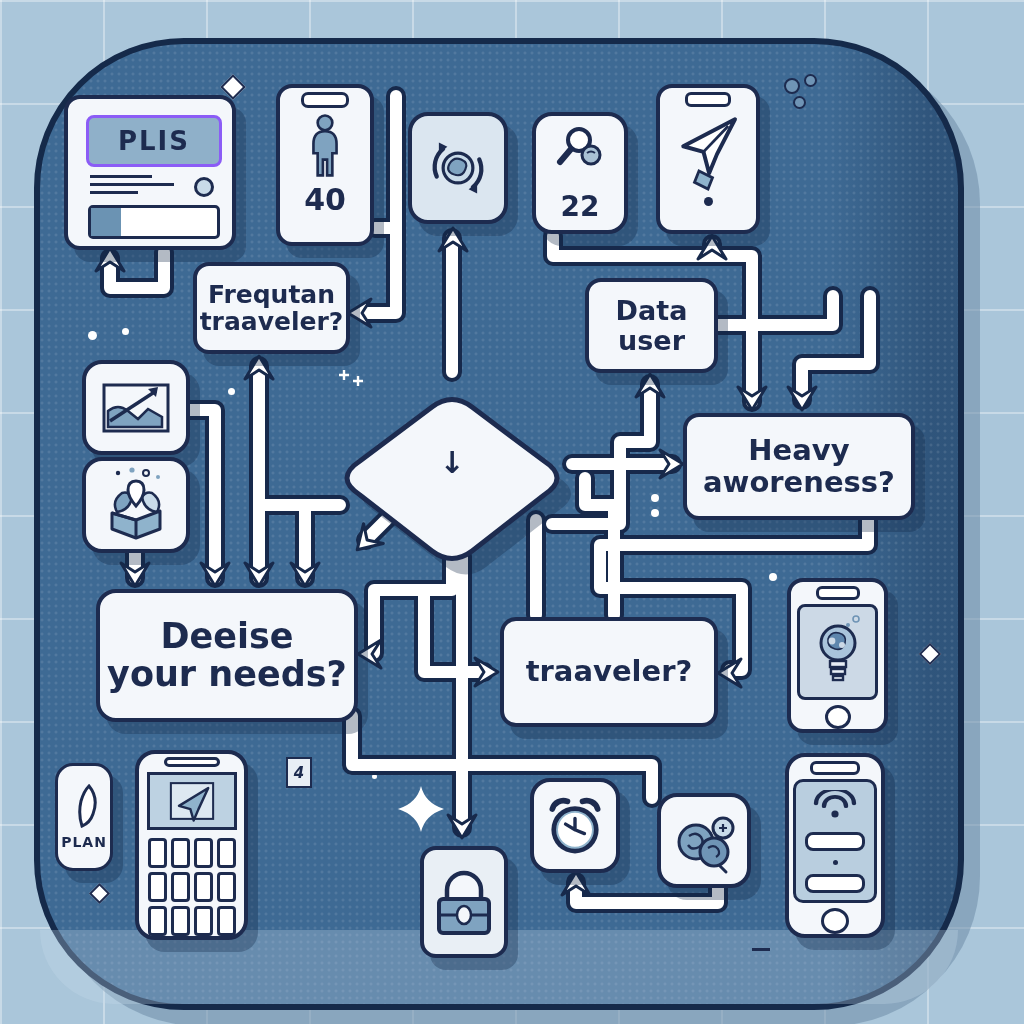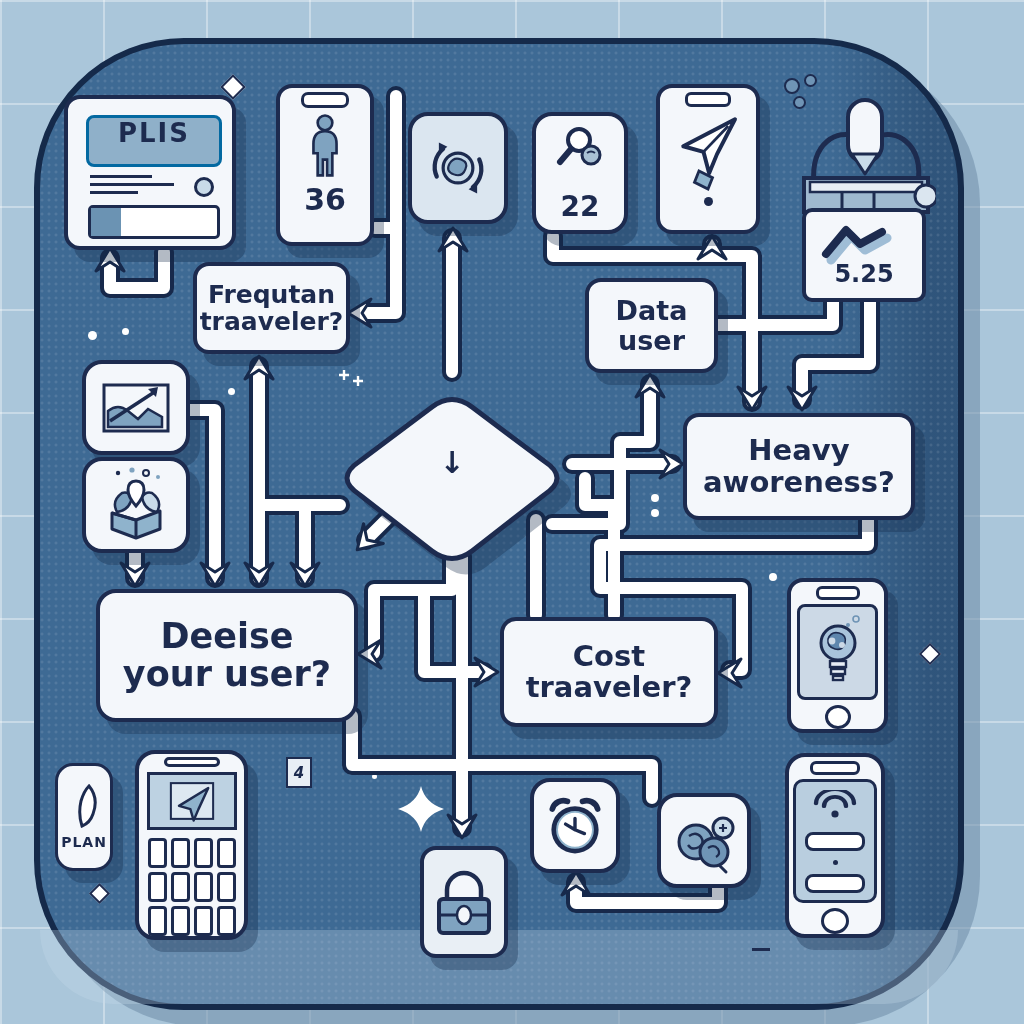--- a/index.html
+++ b/index.html
@@ -115,7 +115,7 @@
   </svg>
 
   <div class="card" style="left:64px;top:95px;width:172px;height:155px;">
-    <div style="position:absolute;left:18px;top:16px;width:130px;height:46px;background:#8fb0c9;border:3px solid #0369a1;border-radius:8px;display:flex;justify-content:center;">
+    <div style="position:absolute;left:18px;top:16px;width:130px;height:46px;background:#8fb0c9;border:3px solid #8b5cf6;border-radius:8px;display:flex;align-items:center;justify-content:center;">
       <span class="ink" style="font-size:26px;letter-spacing:2px;">PLIS</span>
     </div>
     <div class="abs" style="left:22px;top:76px;width:62px;height:3px;background:#1d2b4f;"></div>

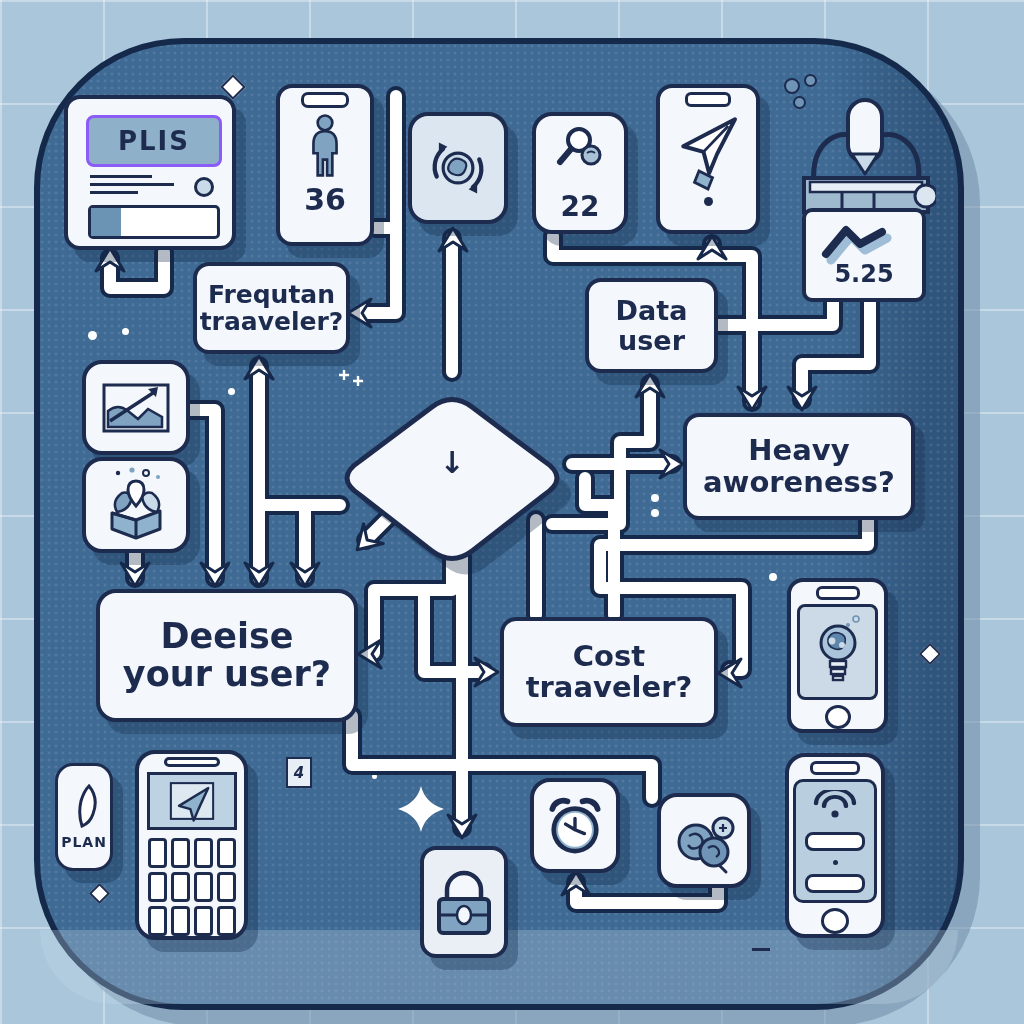--- a/index.html
+++ b/index.html
@@ -133,7 +133,7 @@
       <circle cx="20" cy="8" r="7" fill="#7fa3c0" stroke="#1d2b4f" stroke-width="2.5"></circle>
       <path d="M20,16 C12,16 9,21 9,28 L9,37 L13,37 L13,58 L18,58 L18,43 L22,43 L22,58 L27,58 L27,37 L31,37 L31,28 C31,21 28,16 20,16 Z" fill="#7fa3c0" stroke="#1d2b4f" stroke-width="2.5"></path>
     </svg>
-    <span class="ink" style="font-size:30px;margin-top:2px;">36</span>
+    <span class="ink" style="font-size:30px;margin-top:2px;">40</span>
   </div>
 
   <div class="card" style="left:408px;top:112px;width:100px;height:112px;border-radius:20px;background:#dbe6f0;">

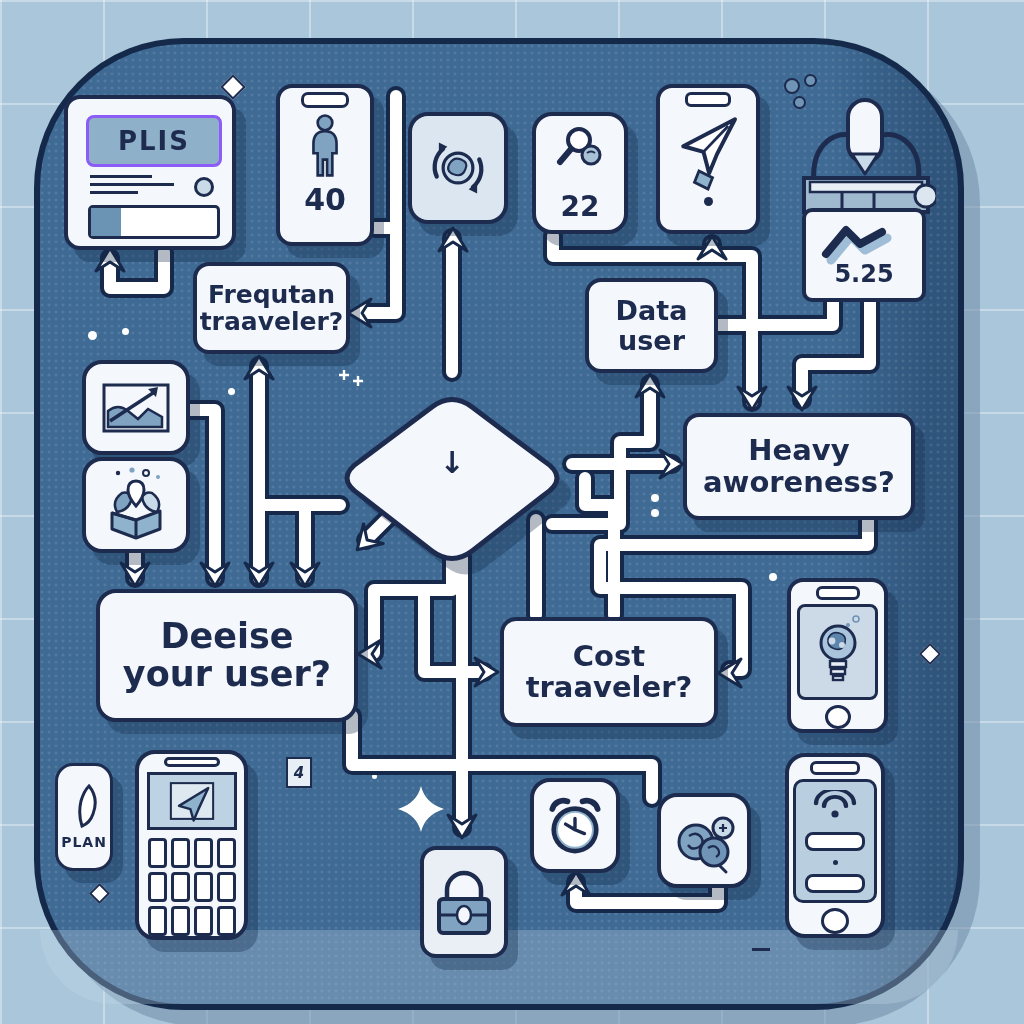--- a/index.html
+++ b/index.html
@@ -167,23 +167,6 @@
     <div style="width:9px;height:9px;border-radius:50%;background:#1d2b4f;margin-top:2px;"></div>
   </div>
 
-  <div class="abs" style="left:796px;top:92px;width:140px;height:212px;z-index:3;">
-    <svg width="140" height="212" viewBox="0 0 140 212">
-      <path d="M18,92 C14,48 44,38 58,44" fill="none" stroke="#1d2b4f" stroke-width="5"></path>
-      <path d="M122,92 C128,48 96,38 84,44" fill="none" stroke="#1d2b4f" stroke-width="5"></path>
-      <rect x="52" y="8" width="34" height="62" rx="17" fill="#f4f7fb" stroke="#1d2b4f" stroke-width="4"></rect>
-      <path d="M56,62 h26 l-13,20 Z" fill="#c9dbe9" stroke="#1d2b4f" stroke-width="3" stroke-linejoin="round"></path>
-      <rect x="8" y="86" width="124" height="34" fill="#9fb9cf" stroke="#1d2b4f" stroke-width="4"></rect>
-      <rect x="14" y="90" width="112" height="10" fill="#e8eef5" stroke="#1d2b4f" stroke-width="2.5"></rect>
-      <line x1="46" y1="100" x2="46" y2="120" stroke="#1d2b4f" stroke-width="3"></line>
-      <line x1="78" y1="100" x2="78" y2="120" stroke="#1d2b4f" stroke-width="3"></line>
-      <circle cx="130" cy="104" r="11" fill="#dbe6f0" stroke="#1d2b4f" stroke-width="3"></circle>
-      <rect x="8" y="118" width="120" height="90" rx="8" fill="#f4f7fb" stroke="#1d2b4f" stroke-width="4"></rect>
-      <polyline points="30,162 50,138 64,152 86,140" fill="none" stroke="#9fbdd6" stroke-width="9" stroke-linecap="round" stroke-linejoin="round" transform="translate(5,6)"></polyline>
-      <polyline points="30,162 50,138 64,152 86,140" fill="none" stroke="#1d2b4f" stroke-width="8" stroke-linecap="round" stroke-linejoin="round"></polyline>
-    </svg>
-    <span class="ink" style="position:absolute;left:0;width:136px;top:168px;text-align:center;font-size:24px;">5.25</span>
-  </div>
 
   <div class="card" style="left:193px;top:262px;width:157px;height:92px;">
     <div class="label-box" style="font-size:25px;">

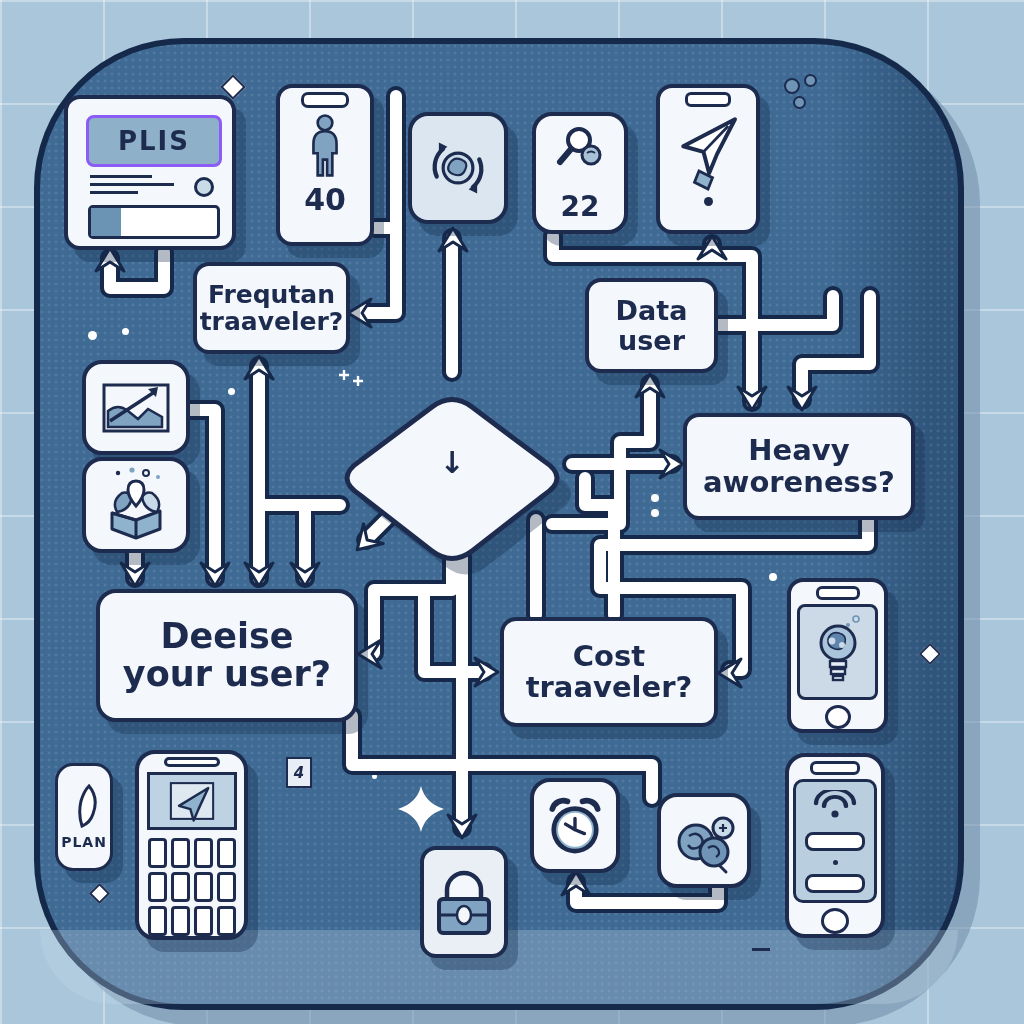--- a/index.html
+++ b/index.html
@@ -200,7 +200,7 @@
   <div class="card" style="left:96px;top:589px;width:262px;height:133px;border-radius:20px;">
     <div class="label-box" style="font-size:35px;">
       <div>Deeise</div>
-      <div>your user?</div>
+      <div>your needs?</div>
     </div>
   </div>
 

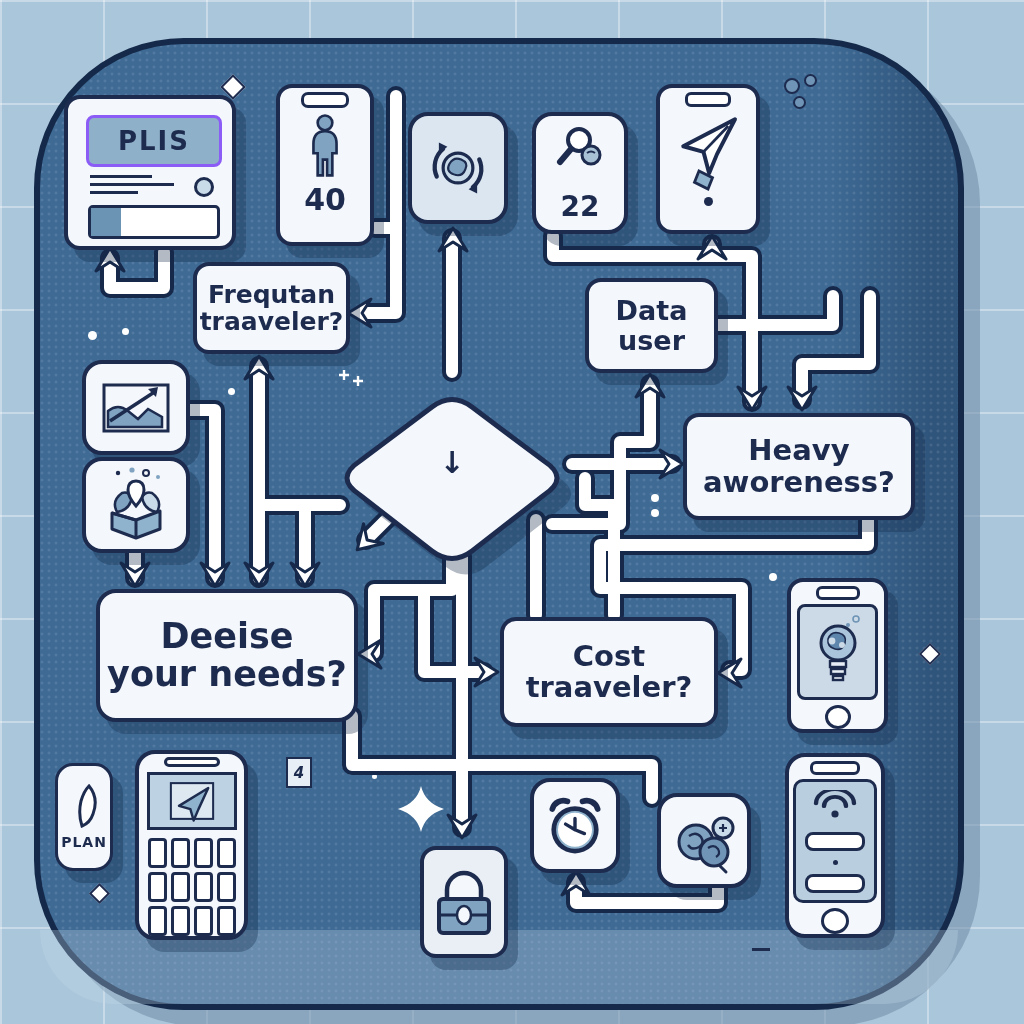--- a/index.html
+++ b/index.html
@@ -206,7 +206,6 @@
 
   <div class="card" style="left:500px;top:617px;width:218px;height:110px;">
     <div class="label-box" style="font-size:29px;">
-      <div>Cost</div>
       <div>traaveler?</div>
     </div>
   </div>

